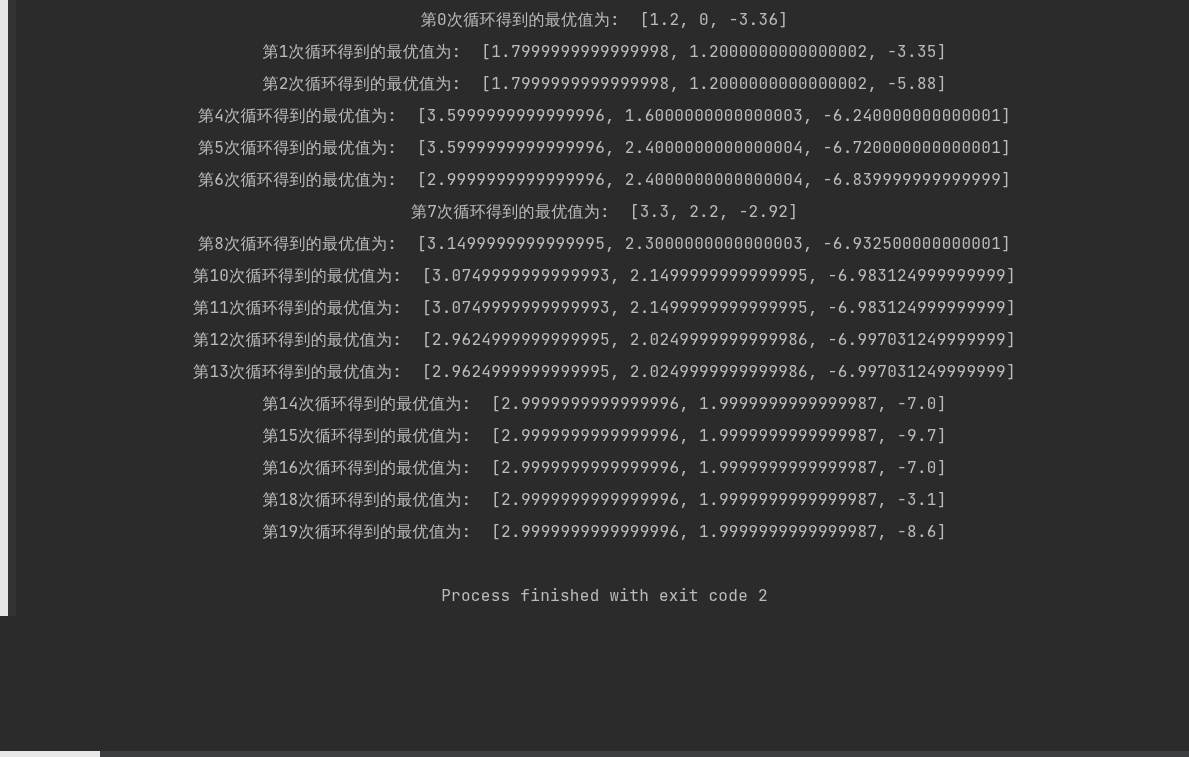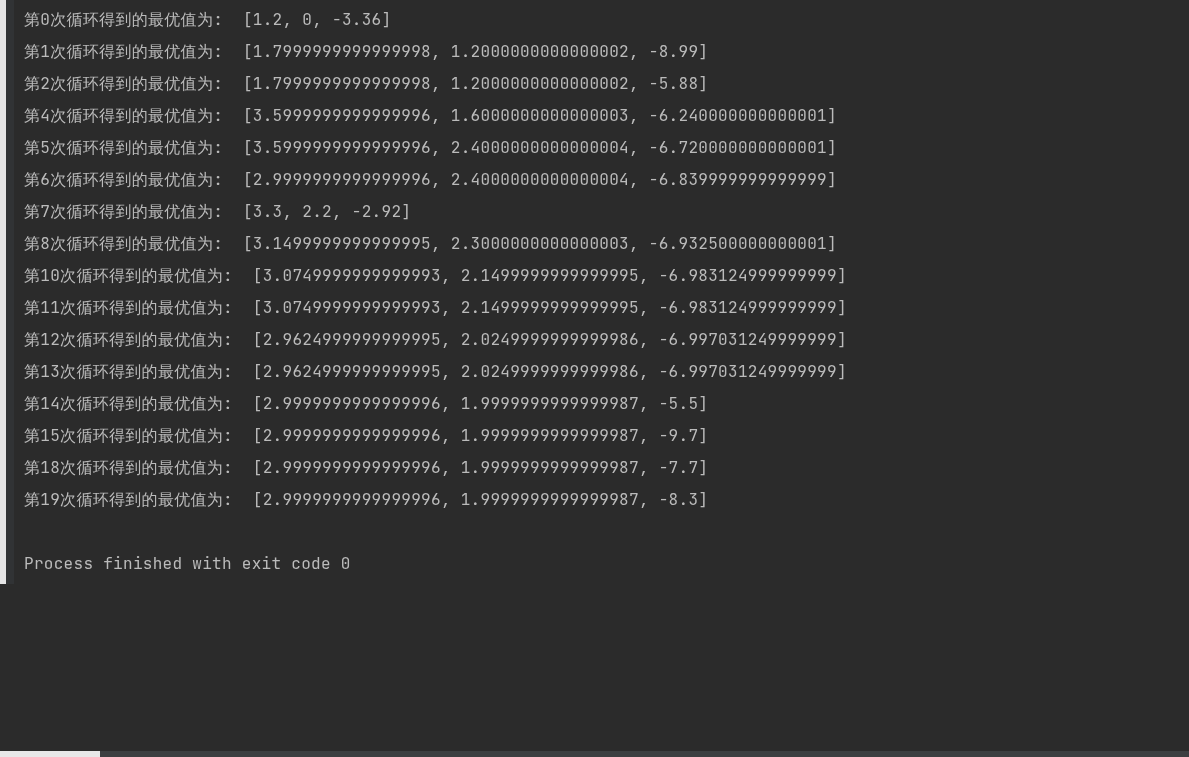--- a/index.html
+++ b/index.html
@@ -20,8 +20,9 @@
     }
     .console-output {
       padding: 4px 6px 4px 18px;
-      border-left: 6px solid #e5e5e5;
+      border-left: 8px solid #e5e5e5;
       position: relative;
+      text-align: center;
     }
     .console-output::before {
       content: '';

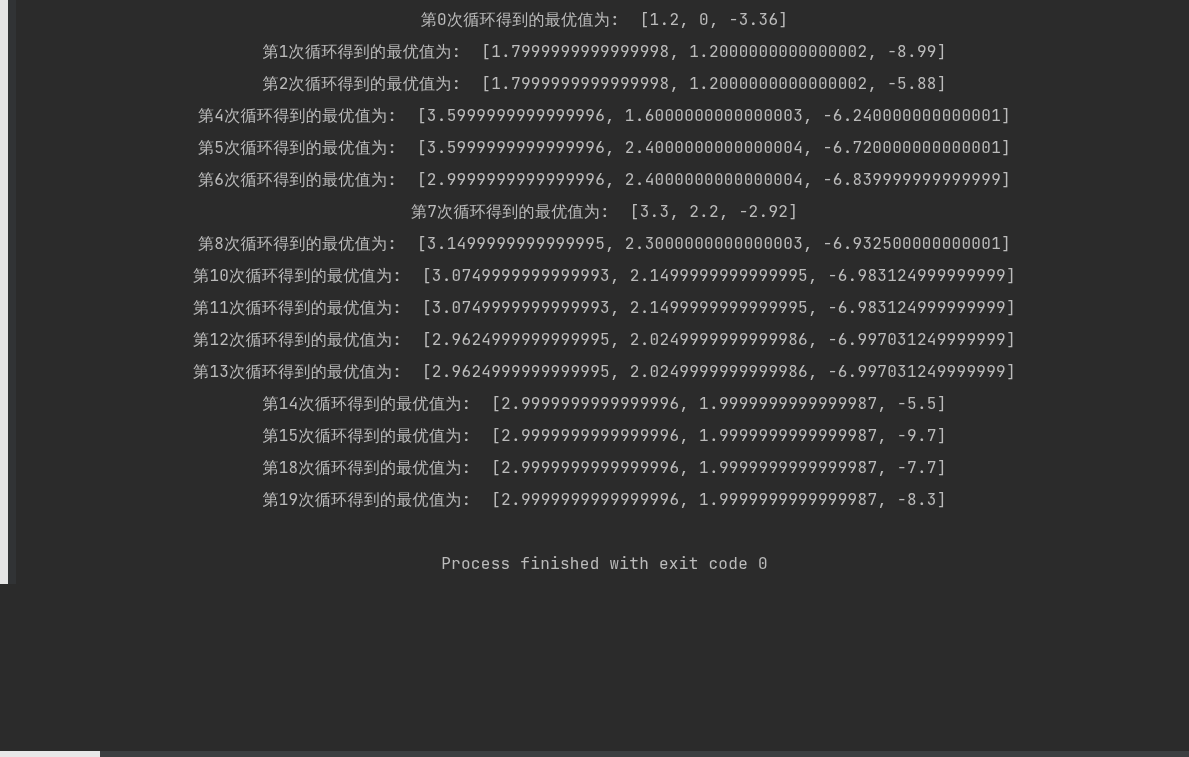--- a/index.html
+++ b/index.html
@@ -63,7 +63,7 @@
 
 <div class="console-output">
   <div class="output-line">第0次循环得到的最优值为:  [1.2, 0, -3.36]</div>
-  <div class="output-line">第1次循环得到的最优值为:  [1.7999999999999998, 1.2000000000000002, -8.99]</div>
+  <div class="output-line">第1次循环得到的最优值为:  [1.7999999999999998, 1.2000000000000002, -3.35]</div>
   <div class="output-line">第2次循环得到的最优值为:  [1.7999999999999998, 1.2000000000000002, -5.88]</div>
   <div class="output-line">第4次循环得到的最优值为:  [3.5999999999999996, 1.6000000000000003, -6.240000000000001]</div>
   <div class="output-line">第5次循环得到的最优值为:  [3.5999999999999996, 2.4000000000000004, -6.720000000000001]</div>

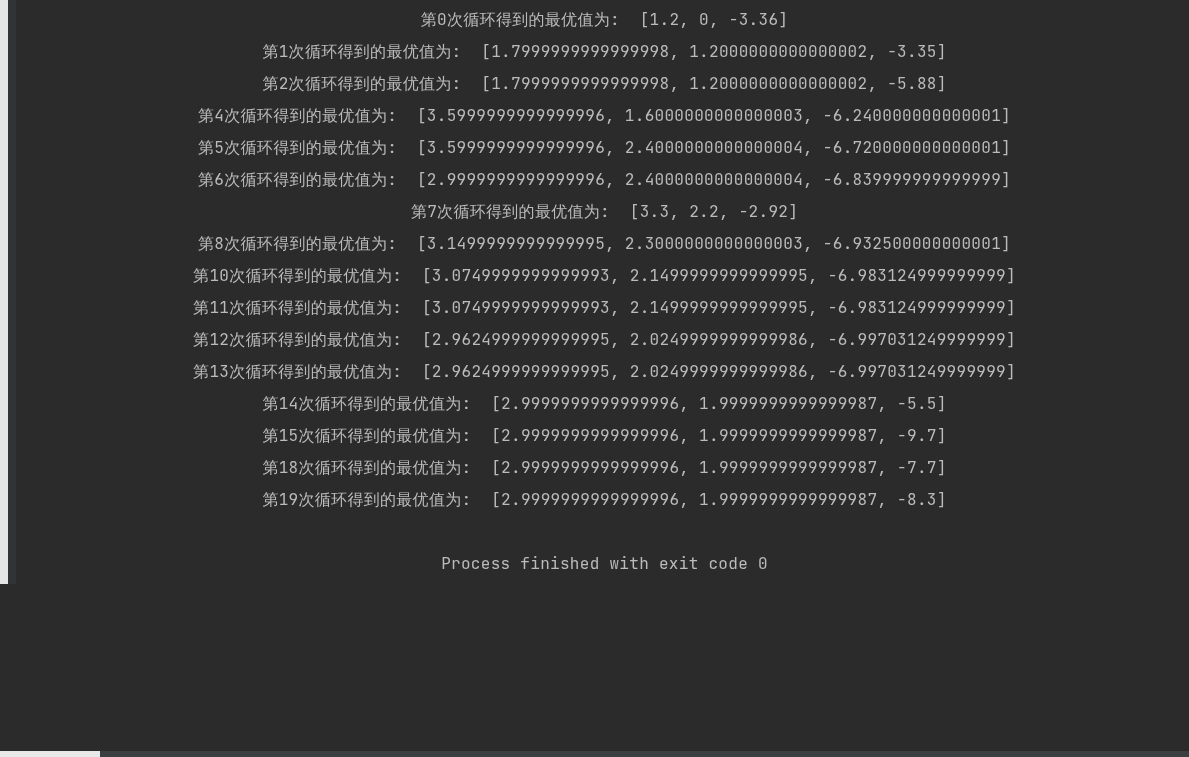--- a/index.html
+++ b/index.html
@@ -74,7 +74,7 @@
   <div class="output-line">第11次循环得到的最优值为:  [3.0749999999999993, 2.1499999999999995, -6.983124999999999]</div>
   <div class="output-line">第12次循环得到的最优值为:  [2.9624999999999995, 2.0249999999999986, -6.997031249999999]</div>
   <div class="output-line">第13次循环得到的最优值为:  [2.9624999999999995, 2.0249999999999986, -6.997031249999999]</div>
-  <div class="output-line">第14次循环得到的最优值为:  [2.9999999999999996, 1.9999999999999987, -5.5]</div>
+  <div class="output-line">第14次循环得到的最优值为:  [2.9999999999999996, 1.9999999999999987, -7.0]</div>
   <div class="output-line">第15次循环得到的最优值为:  [2.9999999999999996, 1.9999999999999987, -9.7]</div>
   <div class="output-line">第18次循环得到的最优值为:  [2.9999999999999996, 1.9999999999999987, -7.7]</div>
   <div class="output-line">第19次循环得到的最优值为:  [2.9999999999999996, 1.9999999999999987, -8.3]</div>

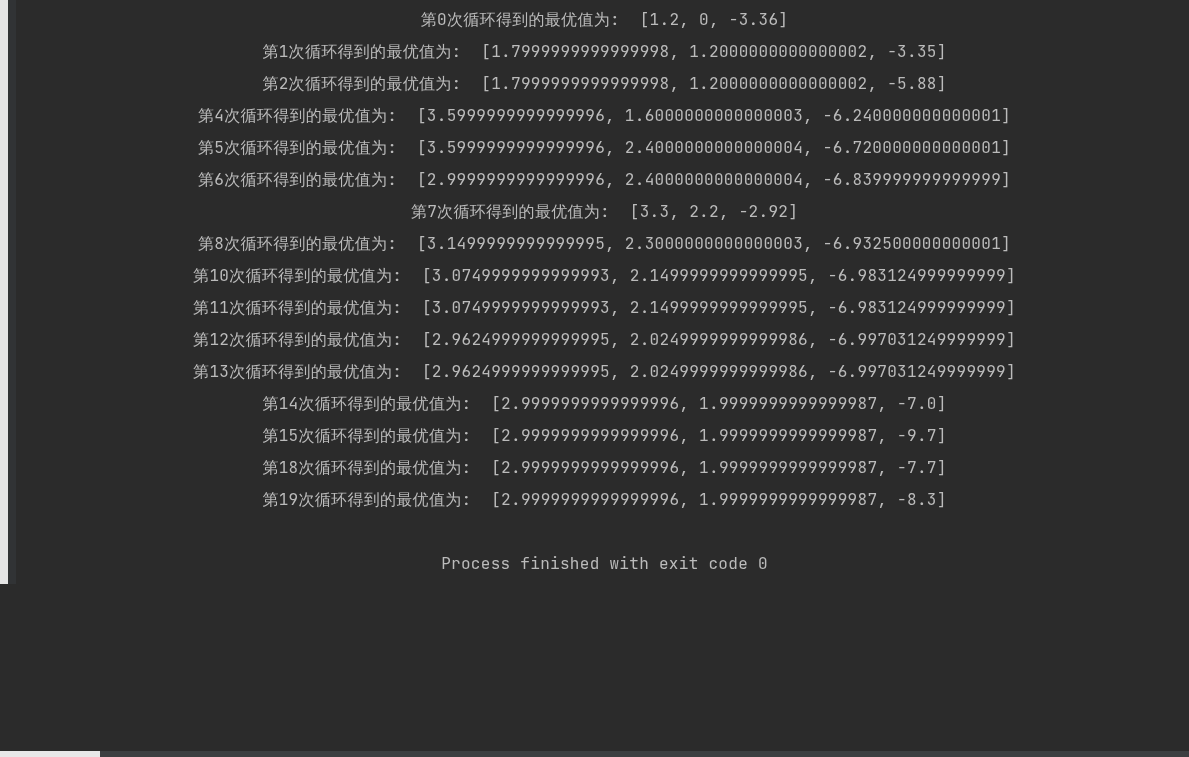--- a/index.html
+++ b/index.html
@@ -76,6 +76,7 @@
   <div class="output-line">第13次循环得到的最优值为:  [2.9624999999999995, 2.0249999999999986, -6.997031249999999]</div>
   <div class="output-line">第14次循环得到的最优值为:  [2.9999999999999996, 1.9999999999999987, -7.0]</div>
   <div class="output-line">第15次循环得到的最优值为:  [2.9999999999999996, 1.9999999999999987, -9.7]</div>
+  <div class="output-line">第16次循环得到的最优值为:  [2.9999999999999996, 1.9999999999999987, -7.0]</div>
   <div class="output-line">第18次循环得到的最优值为:  [2.9999999999999996, 1.9999999999999987, -7.7]</div>
   <div class="output-line">第19次循环得到的最优值为:  [2.9999999999999996, 1.9999999999999987, -8.3]</div>
   <div class="blank-line"></div>

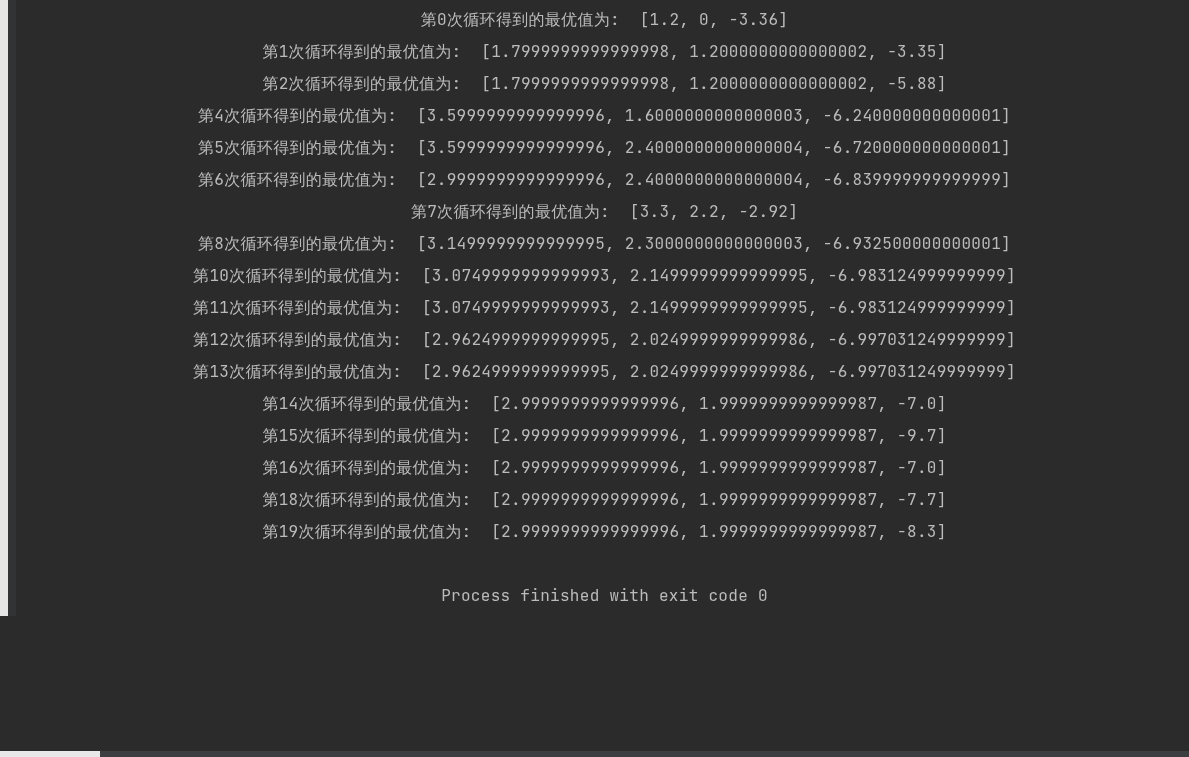--- a/index.html
+++ b/index.html
@@ -77,7 +77,7 @@
   <div class="output-line">第14次循环得到的最优值为:  [2.9999999999999996, 1.9999999999999987, -7.0]</div>
   <div class="output-line">第15次循环得到的最优值为:  [2.9999999999999996, 1.9999999999999987, -9.7]</div>
   <div class="output-line">第16次循环得到的最优值为:  [2.9999999999999996, 1.9999999999999987, -7.0]</div>
-  <div class="output-line">第18次循环得到的最优值为:  [2.9999999999999996, 1.9999999999999987, -7.7]</div>
+  <div class="output-line">第18次循环得到的最优值为:  [2.9999999999999996, 1.9999999999999987, -3.1]</div>
   <div class="output-line">第19次循环得到的最优值为:  [2.9999999999999996, 1.9999999999999987, -8.3]</div>
   <div class="blank-line"></div>
   <div class="output-line">Process finished with exit code 0</div>

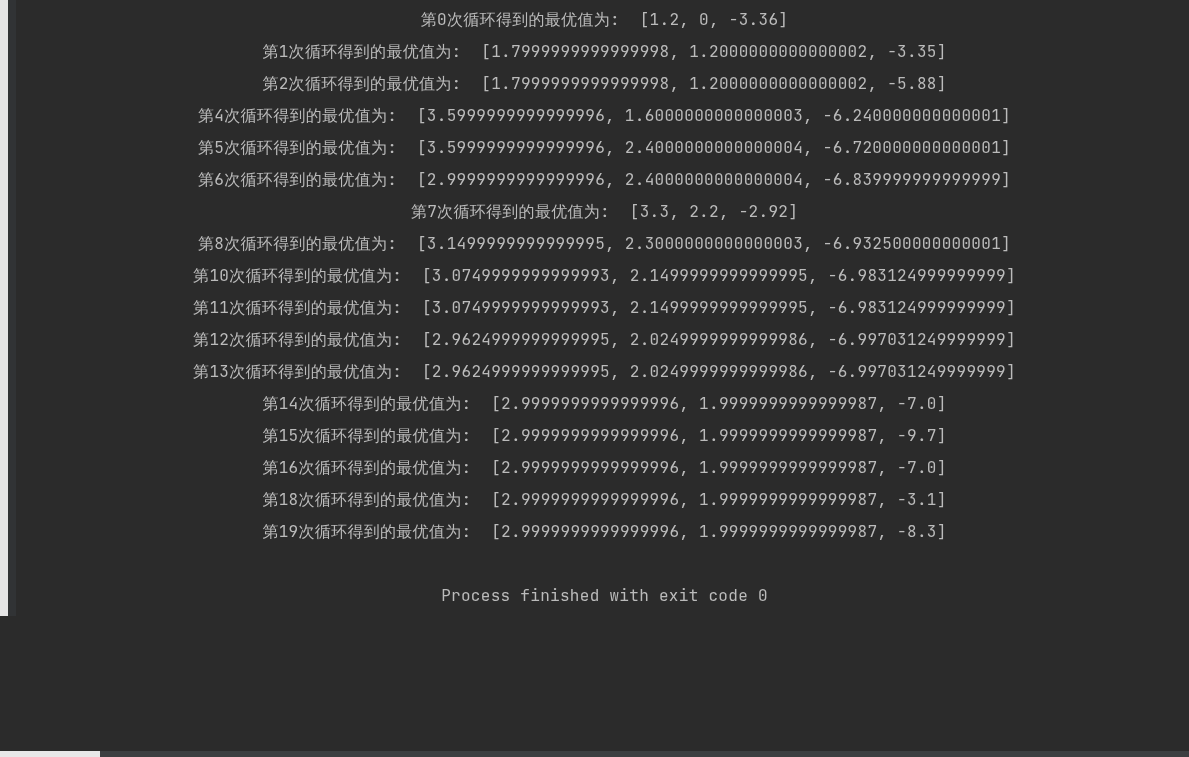--- a/index.html
+++ b/index.html
@@ -78,7 +78,7 @@
   <div class="output-line">第15次循环得到的最优值为:  [2.9999999999999996, 1.9999999999999987, -9.7]</div>
   <div class="output-line">第16次循环得到的最优值为:  [2.9999999999999996, 1.9999999999999987, -7.0]</div>
   <div class="output-line">第18次循环得到的最优值为:  [2.9999999999999996, 1.9999999999999987, -3.1]</div>
-  <div class="output-line">第19次循环得到的最优值为:  [2.9999999999999996, 1.9999999999999987, -8.3]</div>
+  <div class="output-line">第19次循环得到的最优值为:  [2.9999999999999996, 1.9999999999999987, -8.6]</div>
   <div class="blank-line"></div>
   <div class="output-line">Process finished with exit code 0</div>
 </div>

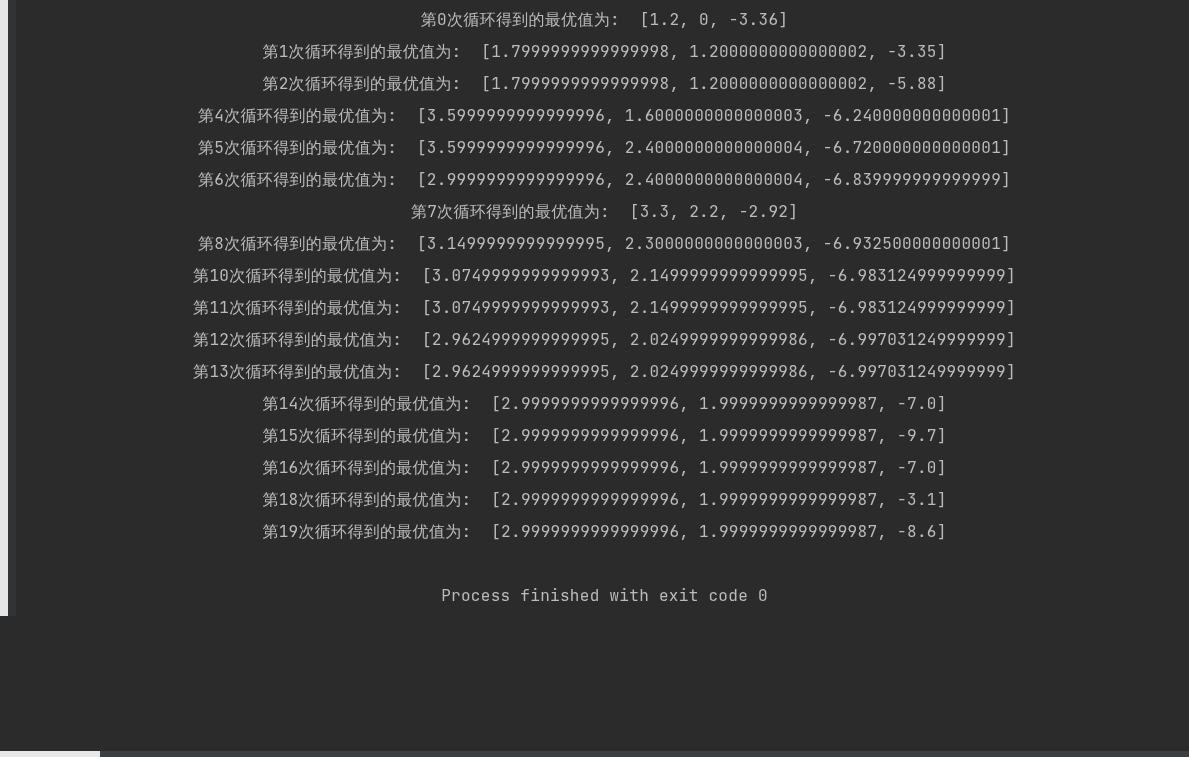--- a/index.html
+++ b/index.html
@@ -80,7 +80,7 @@
   <div class="output-line">第18次循环得到的最优值为:  [2.9999999999999996, 1.9999999999999987, -3.1]</div>
   <div class="output-line">第19次循环得到的最优值为:  [2.9999999999999996, 1.9999999999999987, -8.6]</div>
   <div class="blank-line"></div>
-  <div class="output-line">Process finished with exit code 0</div>
+  <div class="output-line">Process finished with exit code 2</div>
 </div>
 
 <div class="footer-bar"></div>

